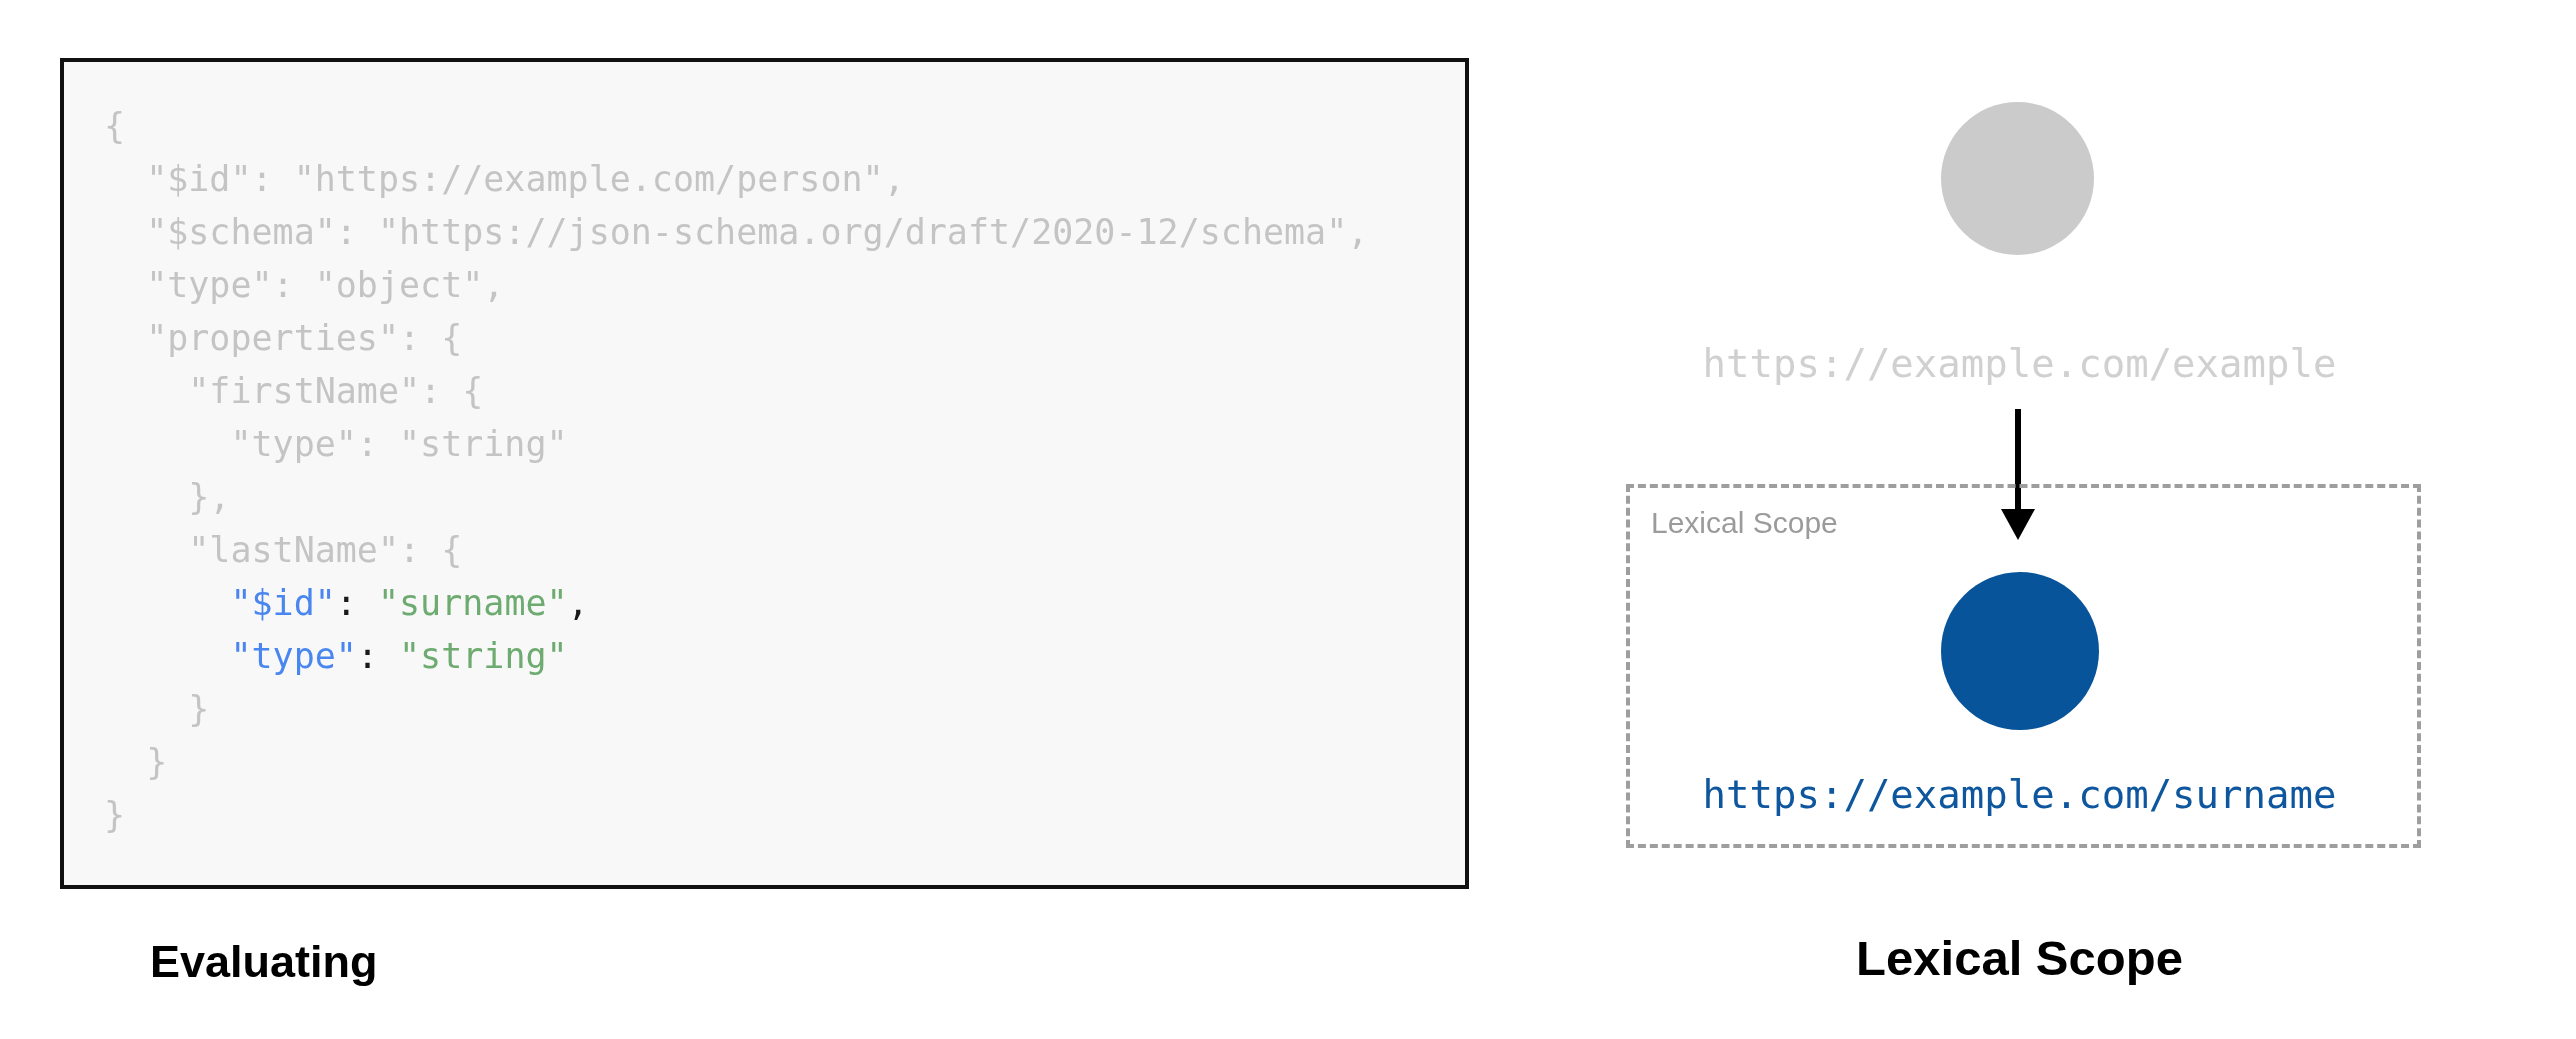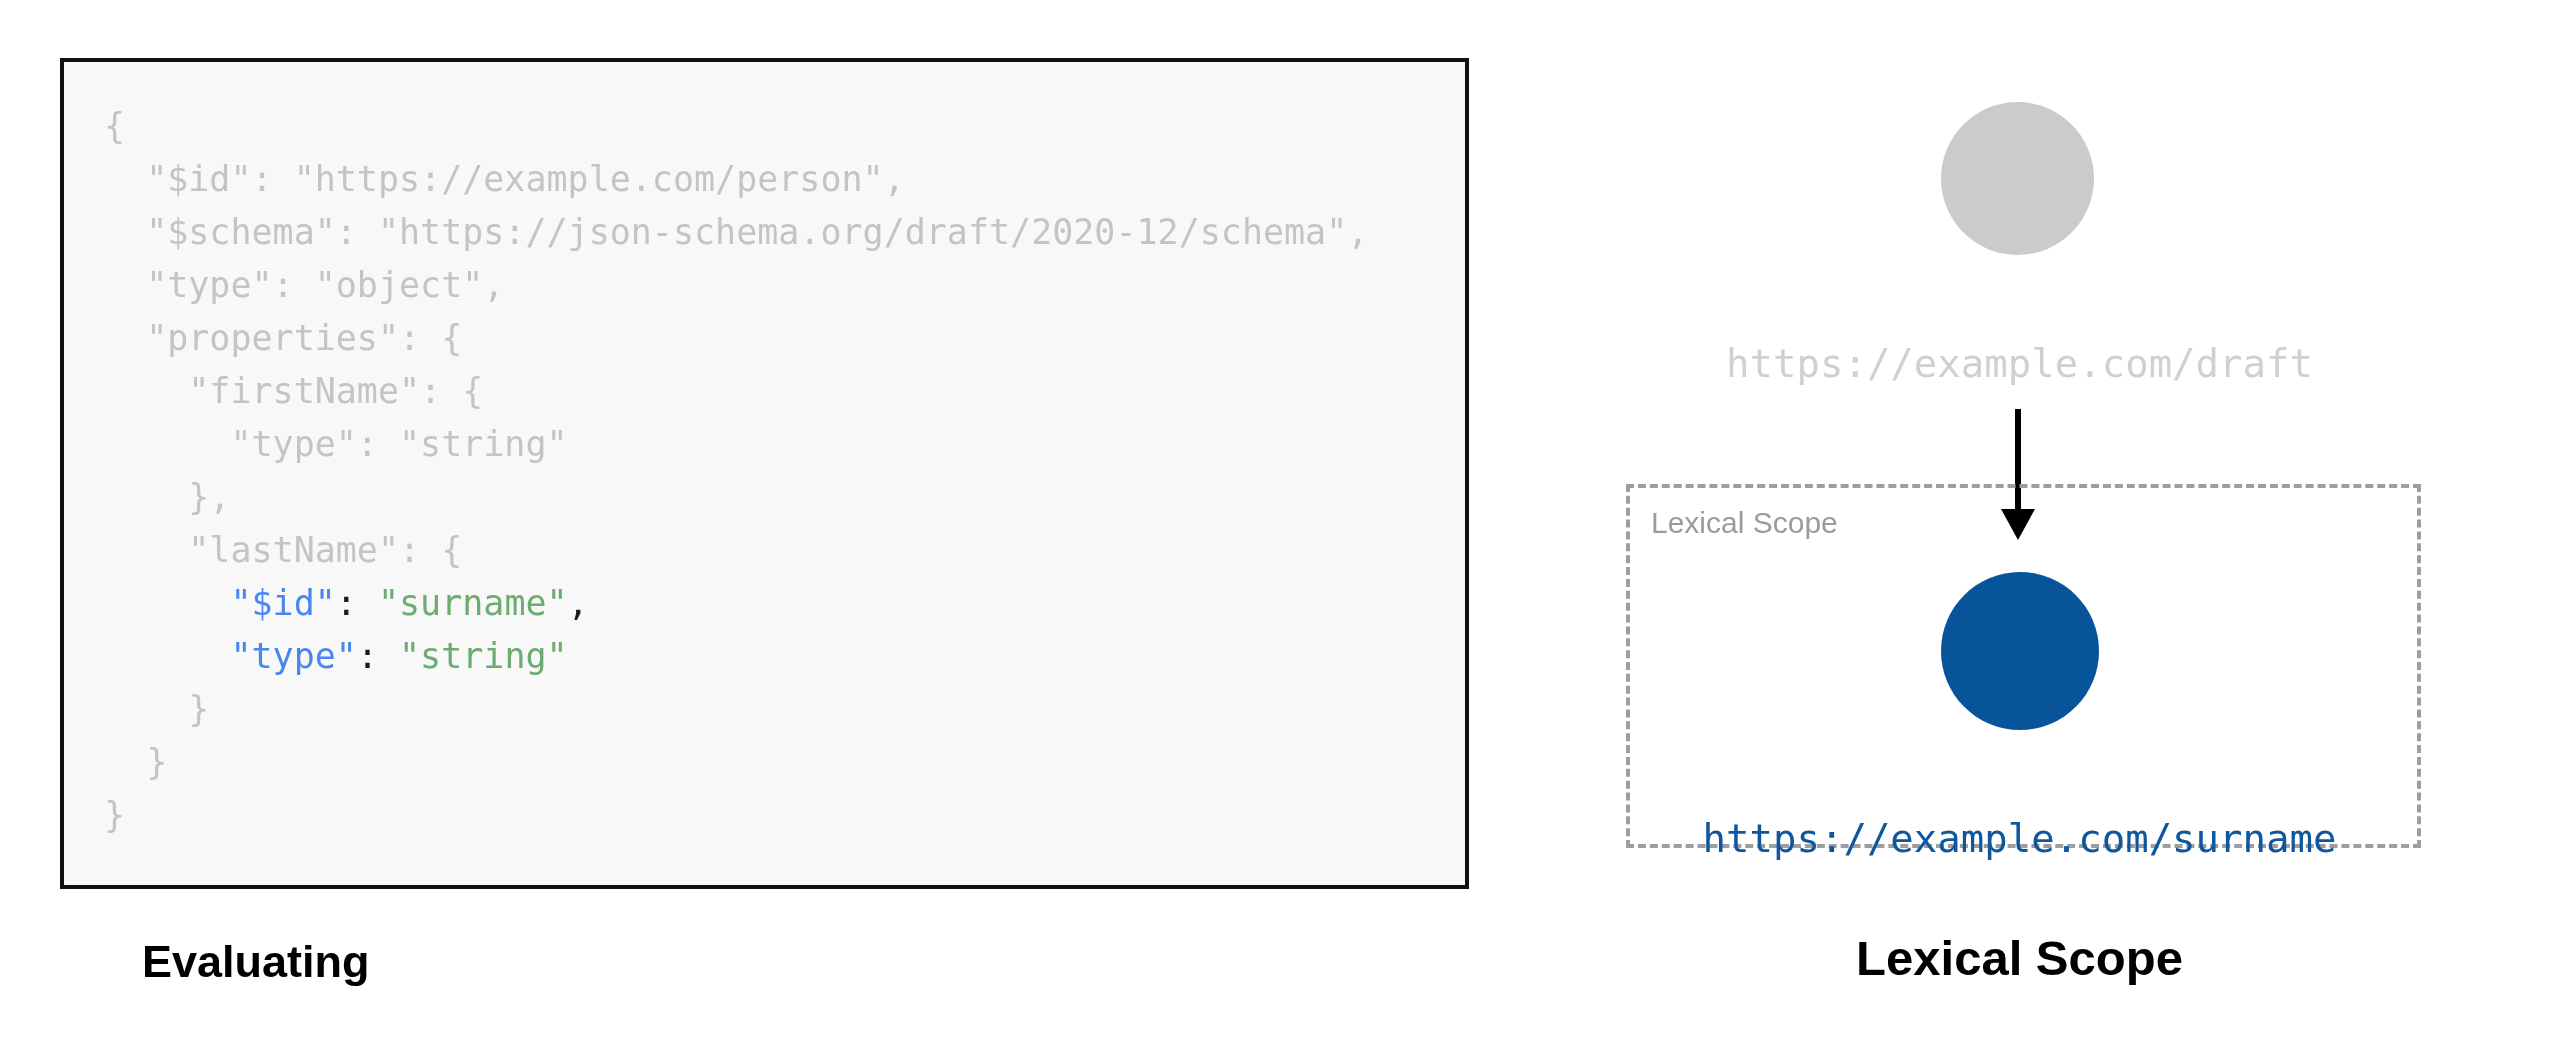--- a/index.html
+++ b/index.html
@@ -59,7 +59,7 @@
   </div>
 
   <div class="node parent-node"></div>
-  <div class="parent-label">https://example.com/draft</div>
+  <div class="parent-label">https://example.com/example</div>
 
   <div class="arrow-shaft"></div>
   <div class="arrow-head"></div>

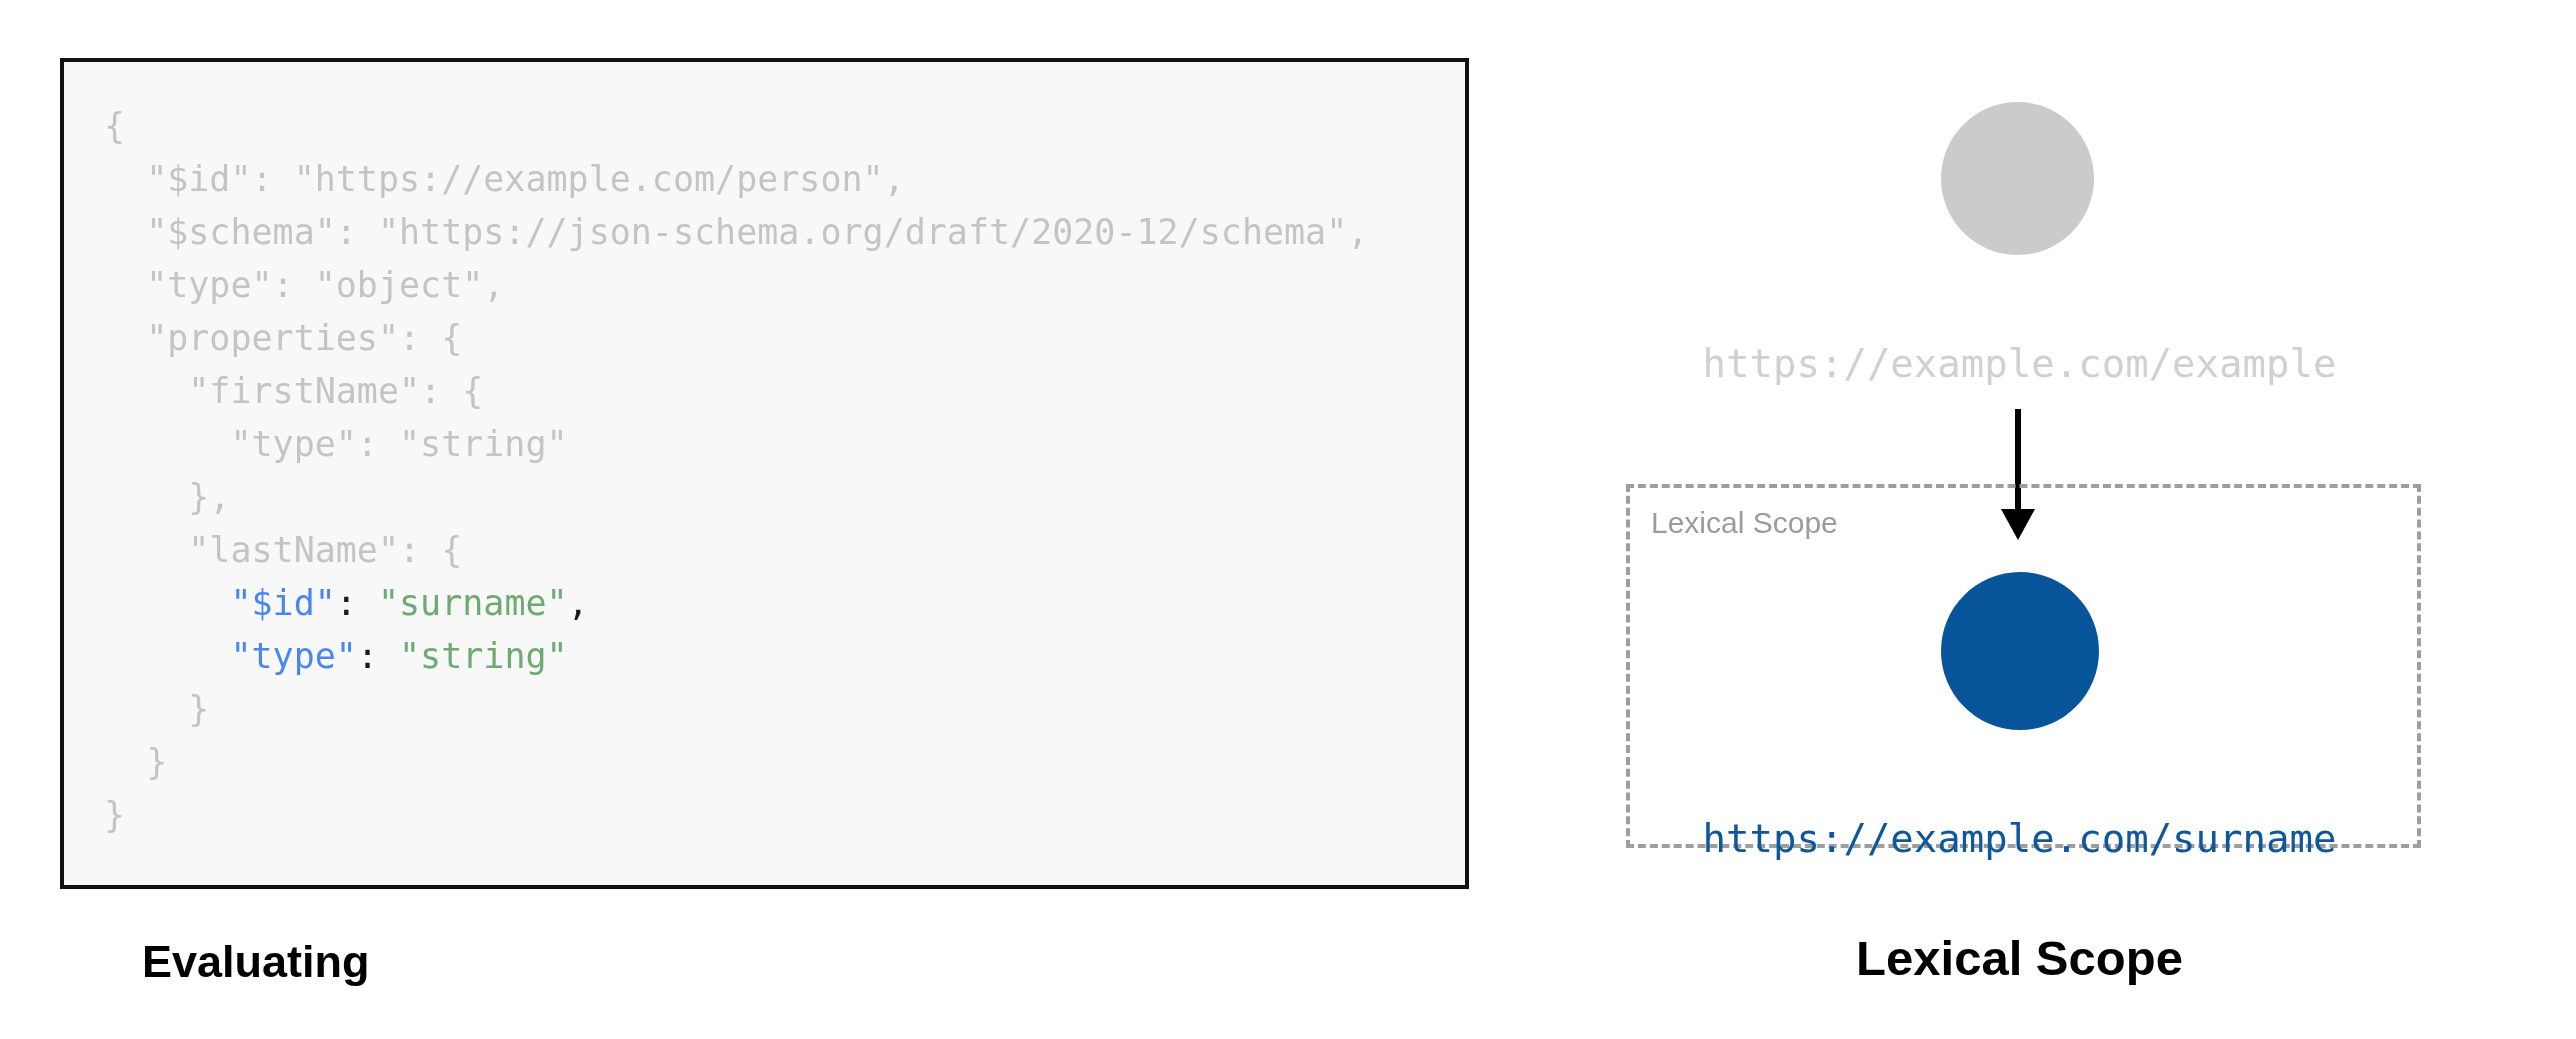--- a/index.html
+++ b/index.html
@@ -38,7 +38,7 @@
                font-family:"Liberation Sans",sans-serif;font-size:30px;line-height:34px;
                color:var(--scope_label_gray);}
   .child-node{left:1941px;top:572px;width:158px;height:158px;background:var(--node_blue);}
-  .child-label{position:absolute;left:1630px;top:816px;width:779px;text-align:center;
+  .child-label{position:absolute;left:1630px;top:772px;width:779px;text-align:center;
                font-family:"DejaVu Sans Mono",monospace;font-size:39px;line-height:45px;
                color:var(--link_blue);}
   .caption-right{position:absolute;left:1630px;top:926px;width:779px;text-align:center;

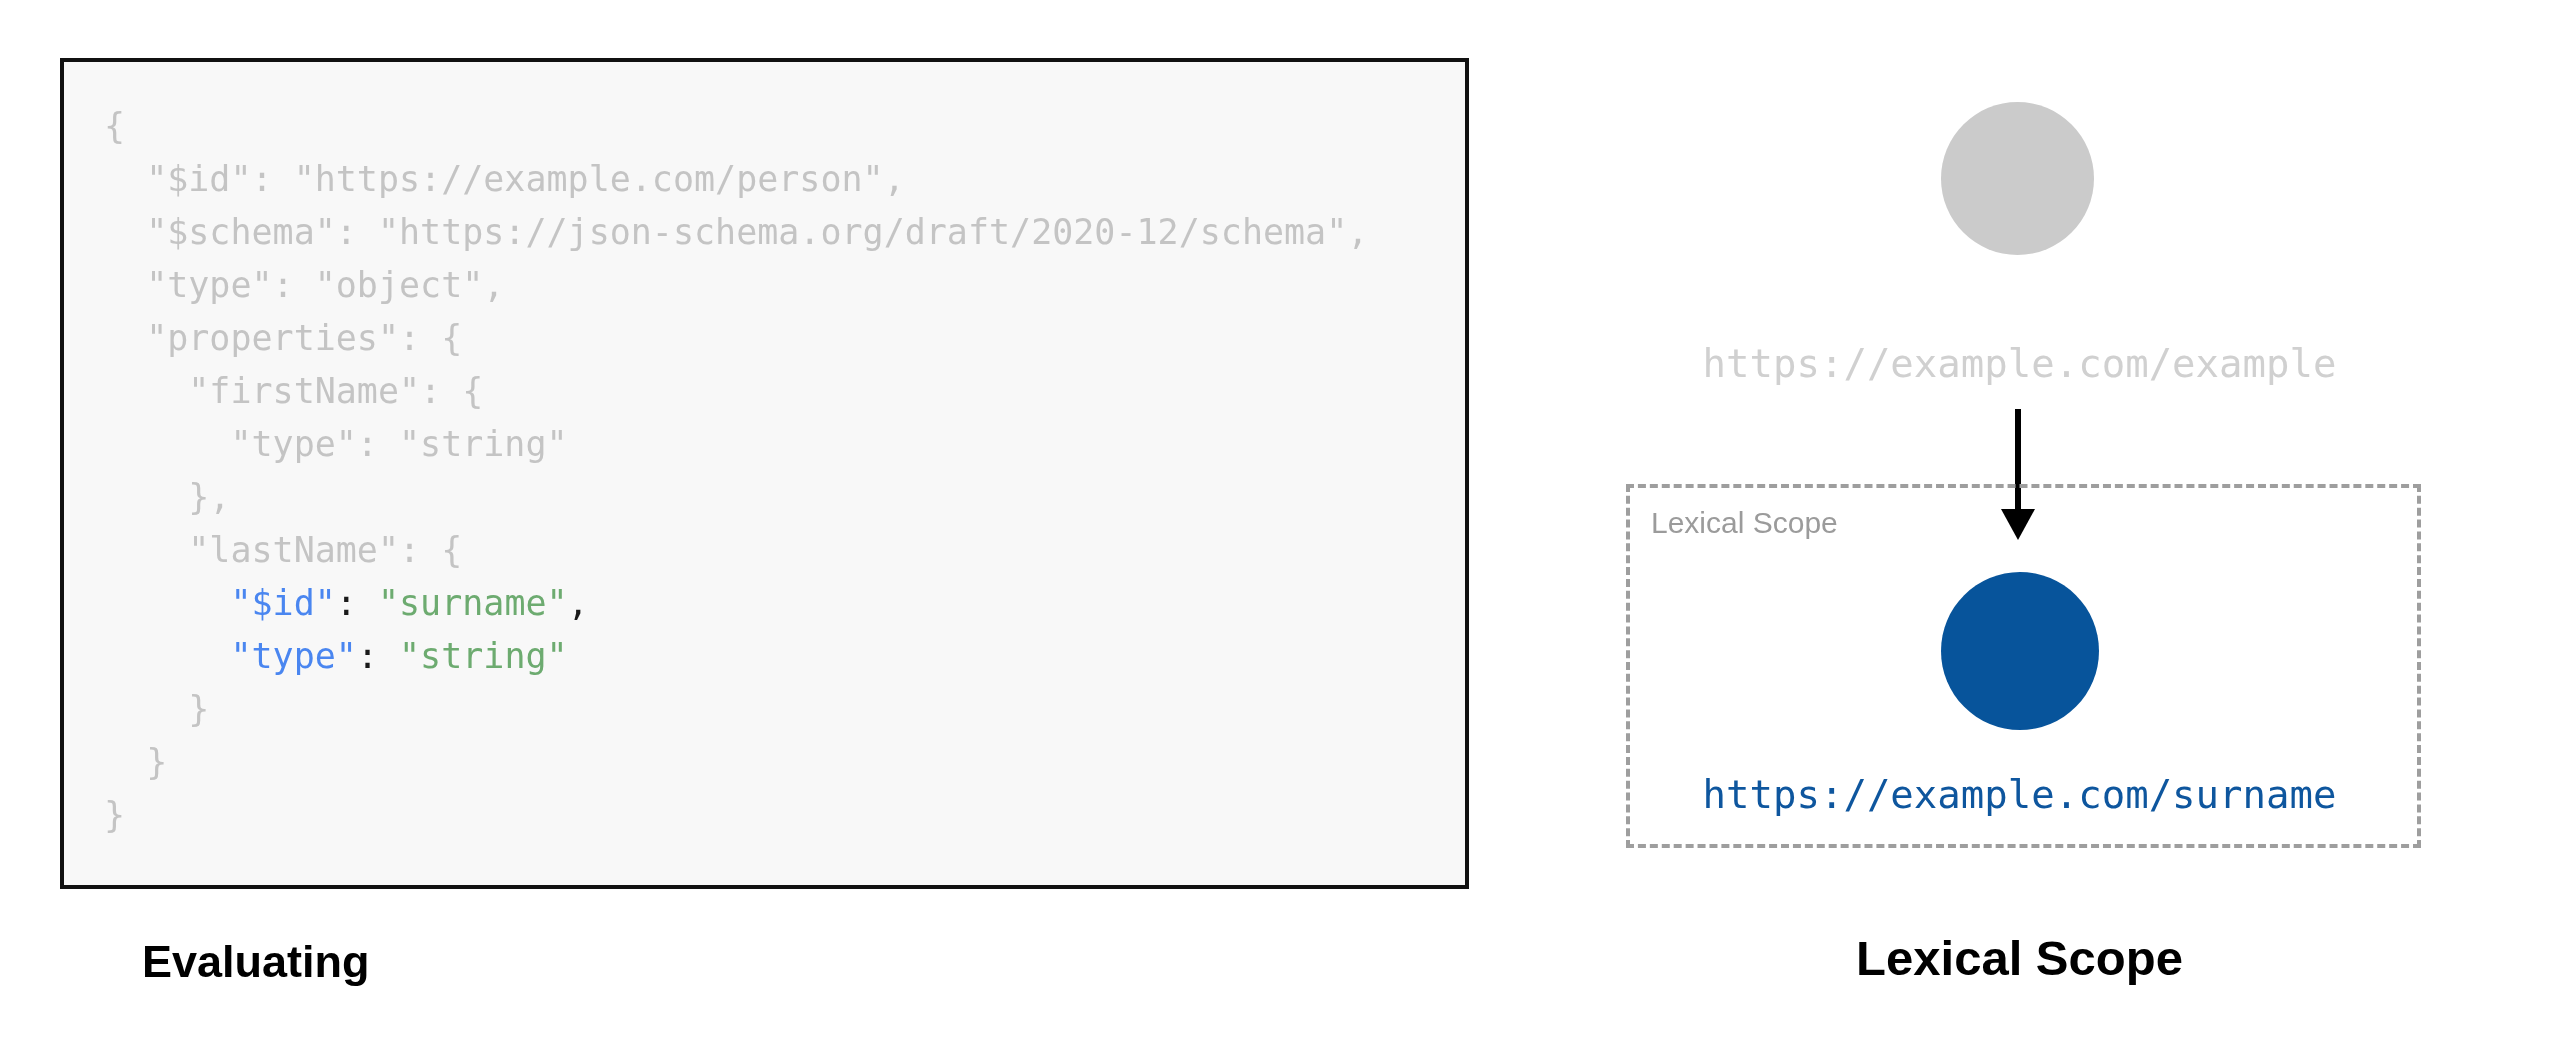--- a/index.html
+++ b/index.html
@@ -18,7 +18,7 @@
   .tok-str{color:var(--code_string_green);}
   .tok-pun{color:var(--code_punct);}
 
-  .caption-left{position:absolute;left:142px;top:929px;display:flex;align-items:baseline;gap:15.6px;color:#000;flex-direction:column;}
+  .caption-left{position:absolute;left:150px;top:929px;display:flex;align-items:baseline;gap:15.6px;color:#000;flex-direction:column;}
   .caption-left .cap-bold{font-family:"Liberation Sans",sans-serif;font-weight:700;font-size:45px;line-height:65px;}
   .caption-left .cap-mono{font-family:"DejaVu Sans Mono",monospace;font-weight:400;font-size:51px;line-height:65px;}
 

